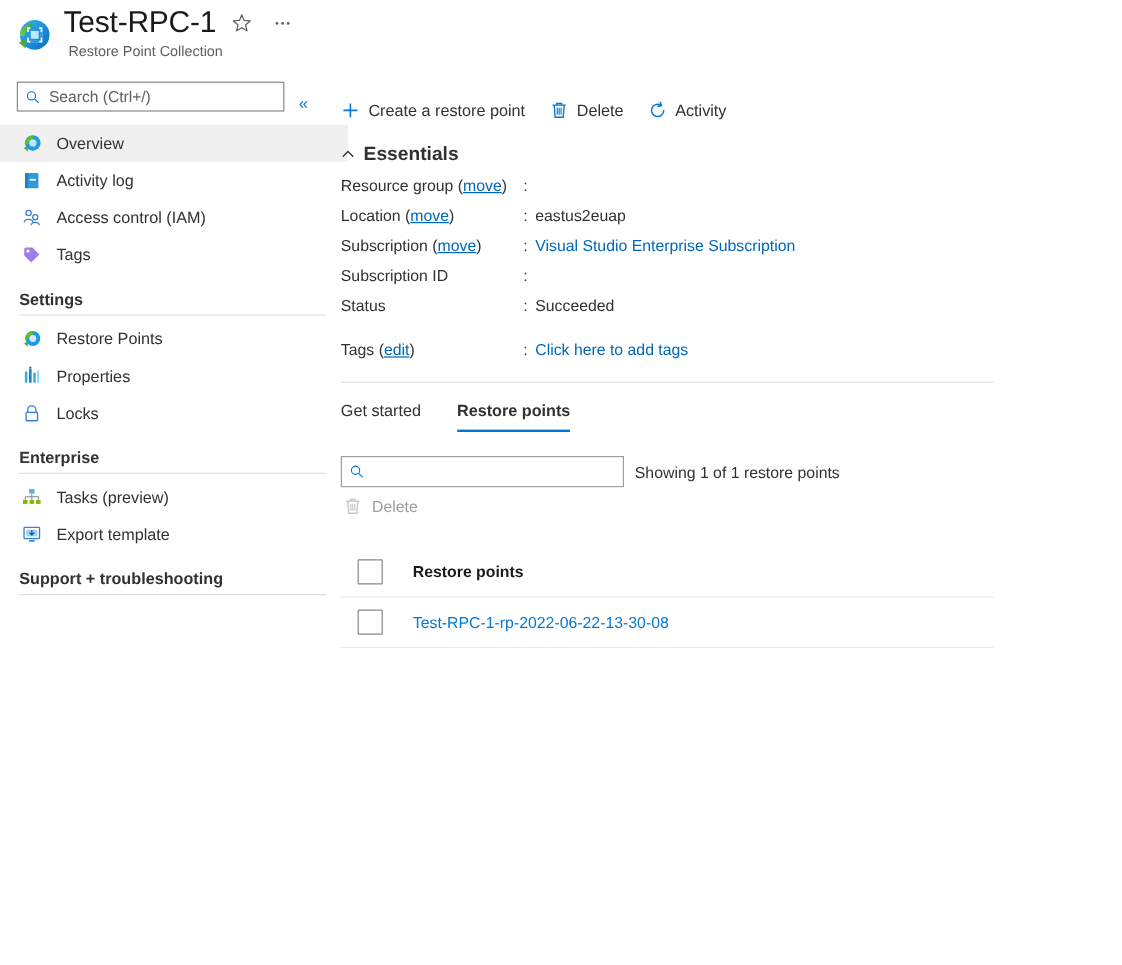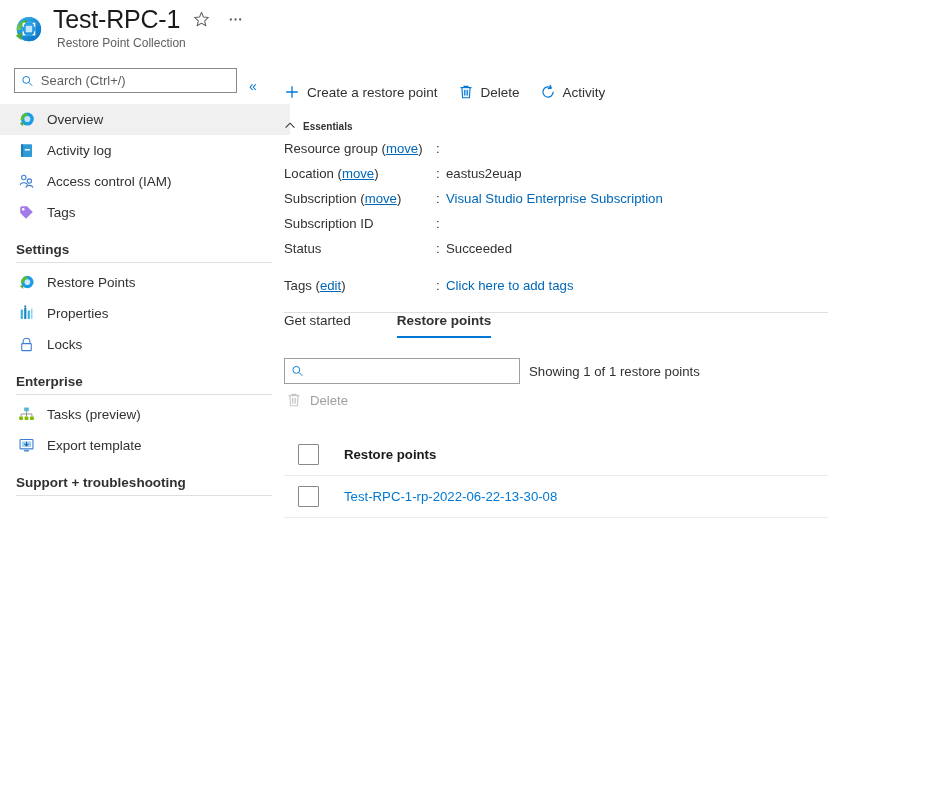--- a/index.html
+++ b/index.html
@@ -80,7 +80,7 @@
 
   .essentials-hdr {
     display: flex; align-items: center; gap: 7px; margin-top: 12px;
-    font-size: 10px; font-weight: bold; color: #323130; cursor: pointer; width: 110px;
+    font-size: 16px; font-weight: bold; color: #323130; cursor: pointer; width: 110px;
   }
 
   .props { margin-top: 9px; }

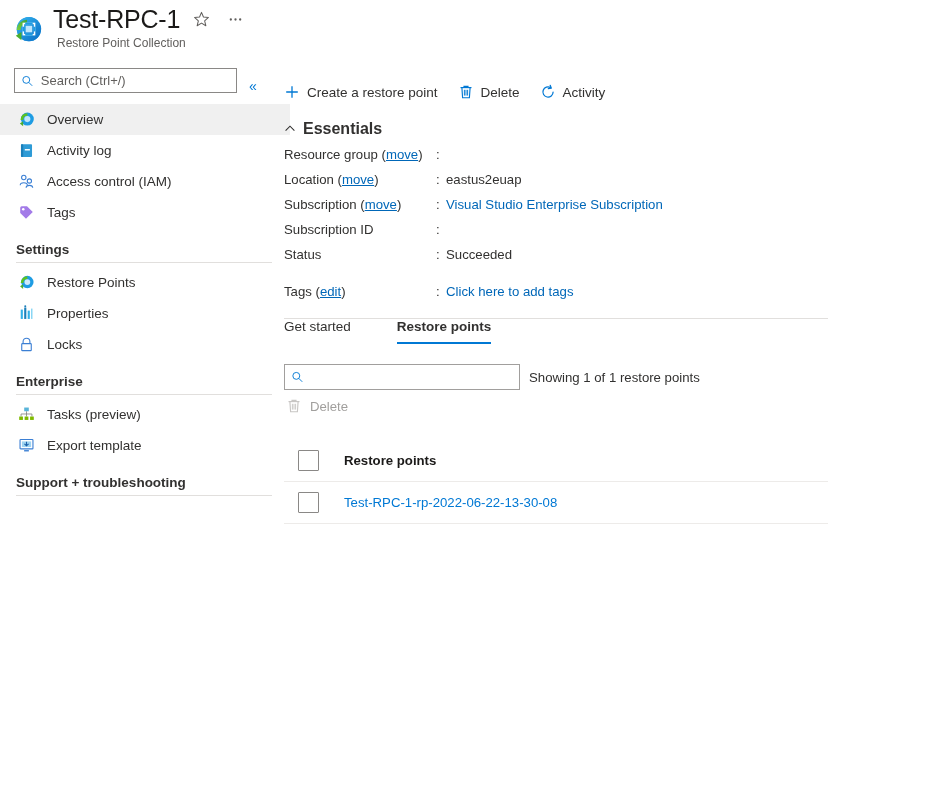--- a/index.html
+++ b/index.html
@@ -96,7 +96,7 @@
   .hr { height: 1px; background: #e1dfdd; width: 544px; margin-top: 9px; }
 
   
-  .tabs { display: flex; gap: 46px; }
+  .tabs { display: flex; gap: 30px; margin-top: 16px; }
   .tab {
     font-size: 13.5px; color: #323130; padding-bottom: 8px; cursor: pointer;
     white-space: nowrap; border-bottom: 2px solid transparent;

